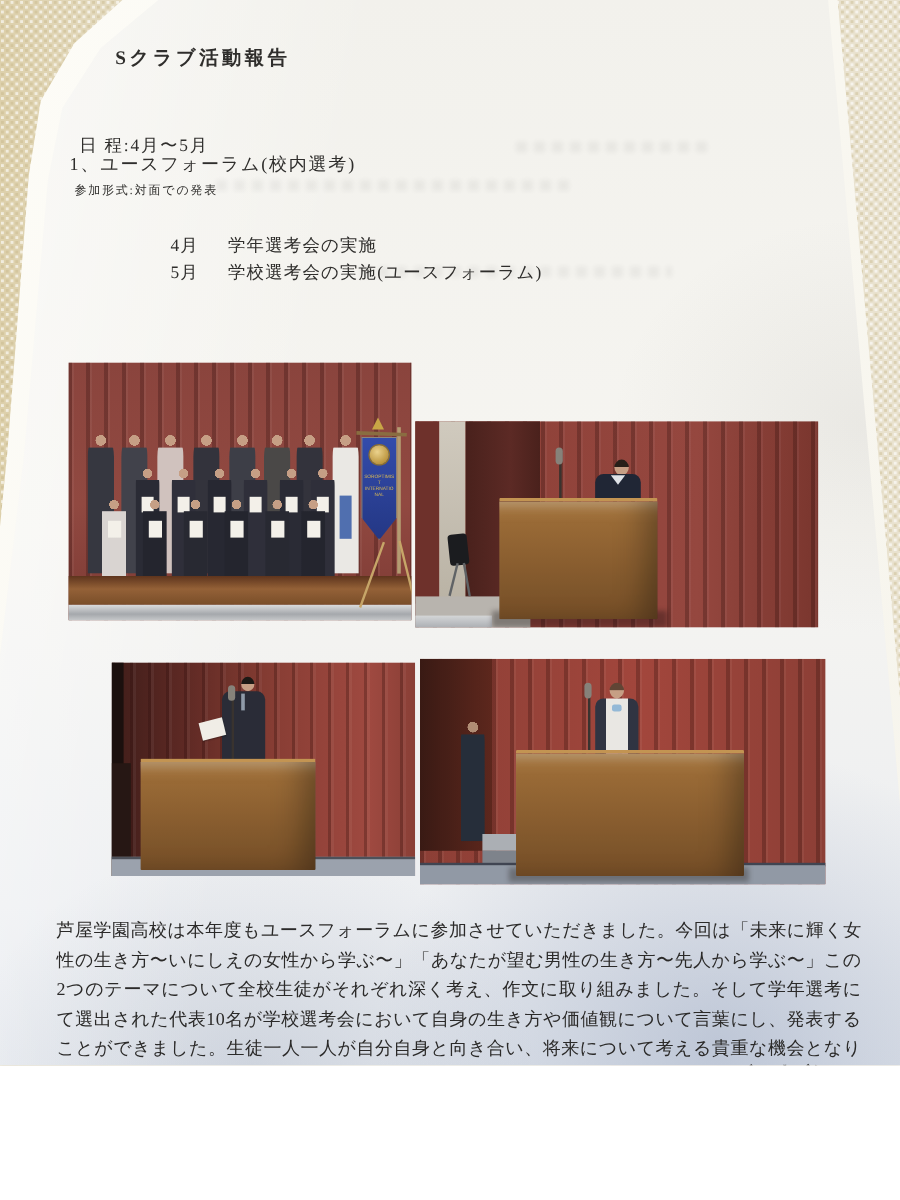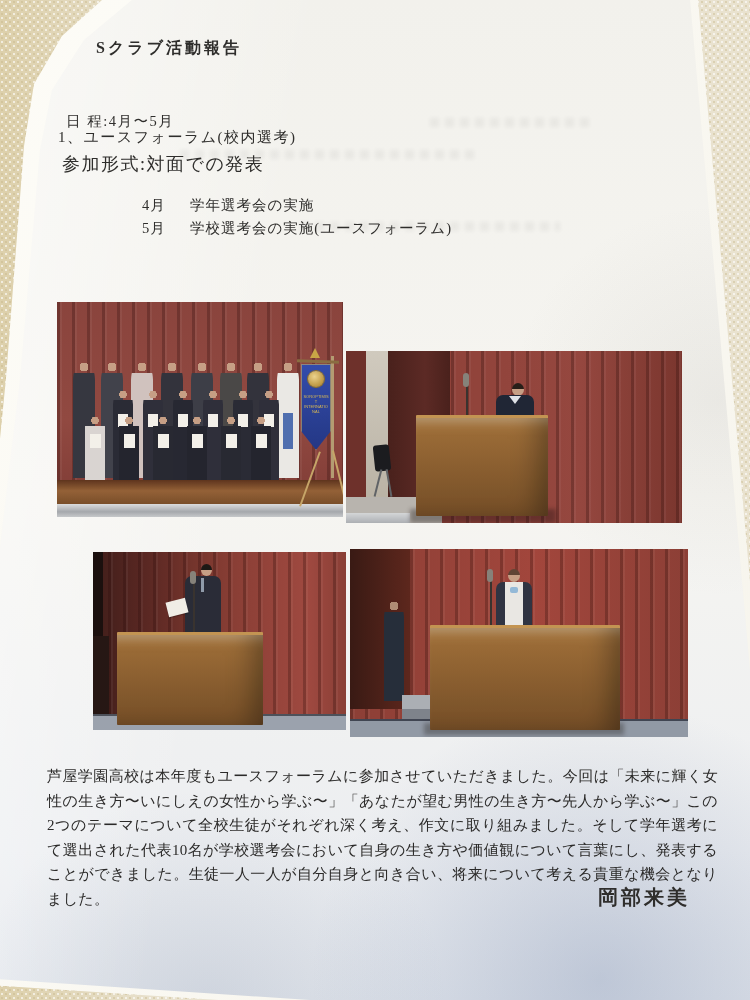--- a/index.html
+++ b/index.html
@@ -3,7 +3,7 @@
 <meta charset="utf-8">
 <style>
   html,body{margin:0;padding:0;}
-  #scene{position:relative;width:750px;height:1000px;overflow:hidden;
+  #scene{position:relative;width:750px;height:888px;overflow:hidden;
     font-family:"Liberation Serif","DejaVu Serif",serif;
     background-color:#e9e2cf;
     background-image:

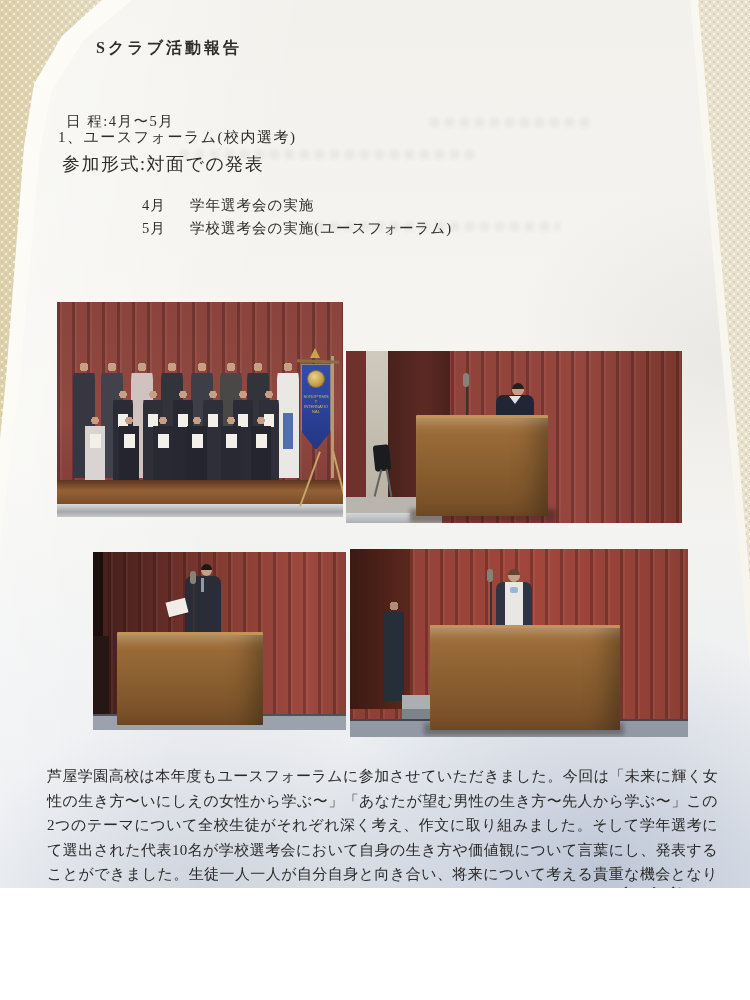--- a/index.html
+++ b/index.html
@@ -29,7 +29,7 @@
   #doc-title{left:96px;top:38px;font-size:16px;font-weight:700;letter-spacing:3px;}
   #section-heading{left:58px;top:84px;font-size:15px;letter-spacing:1.5px;margin-top:44px;}
   #date-line{left:66px;top:112px;font-size:14.5px;letter-spacing:1.5px;}
-  #participation-line{left:62px;top:152px;font-size:18px;letter-spacing:1.5px;}
+  #participation-line{left:62px;top:152px;font-size:10px;letter-spacing:1.5px;}
   #method{left:62px;top:194px;font-size:14.5px;letter-spacing:1px;}
   .method-row{display:grid;grid-template-columns:80px 48px auto;line-height:23px;}
   #photos-heading{left:47px;top:272px;font-size:14.5px;font-weight:700;letter-spacing:1px;

